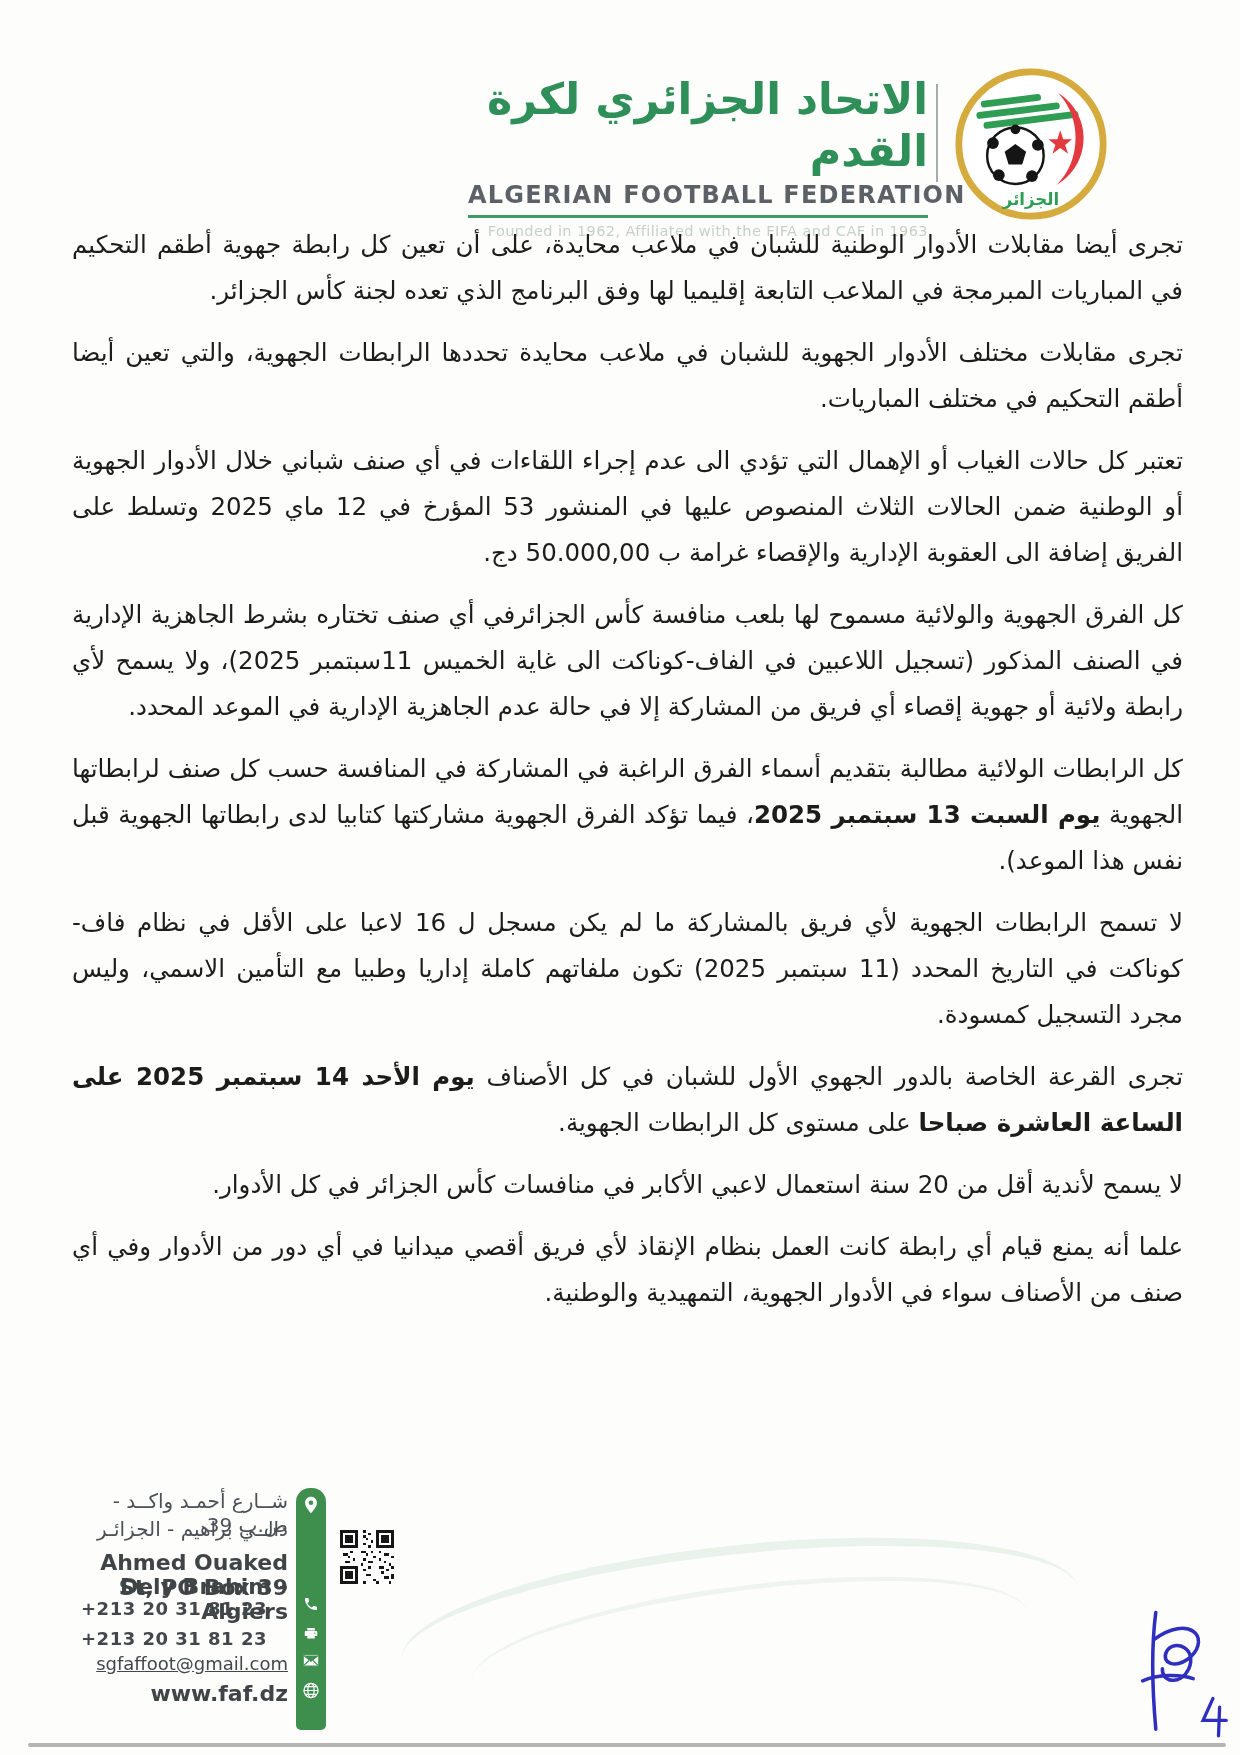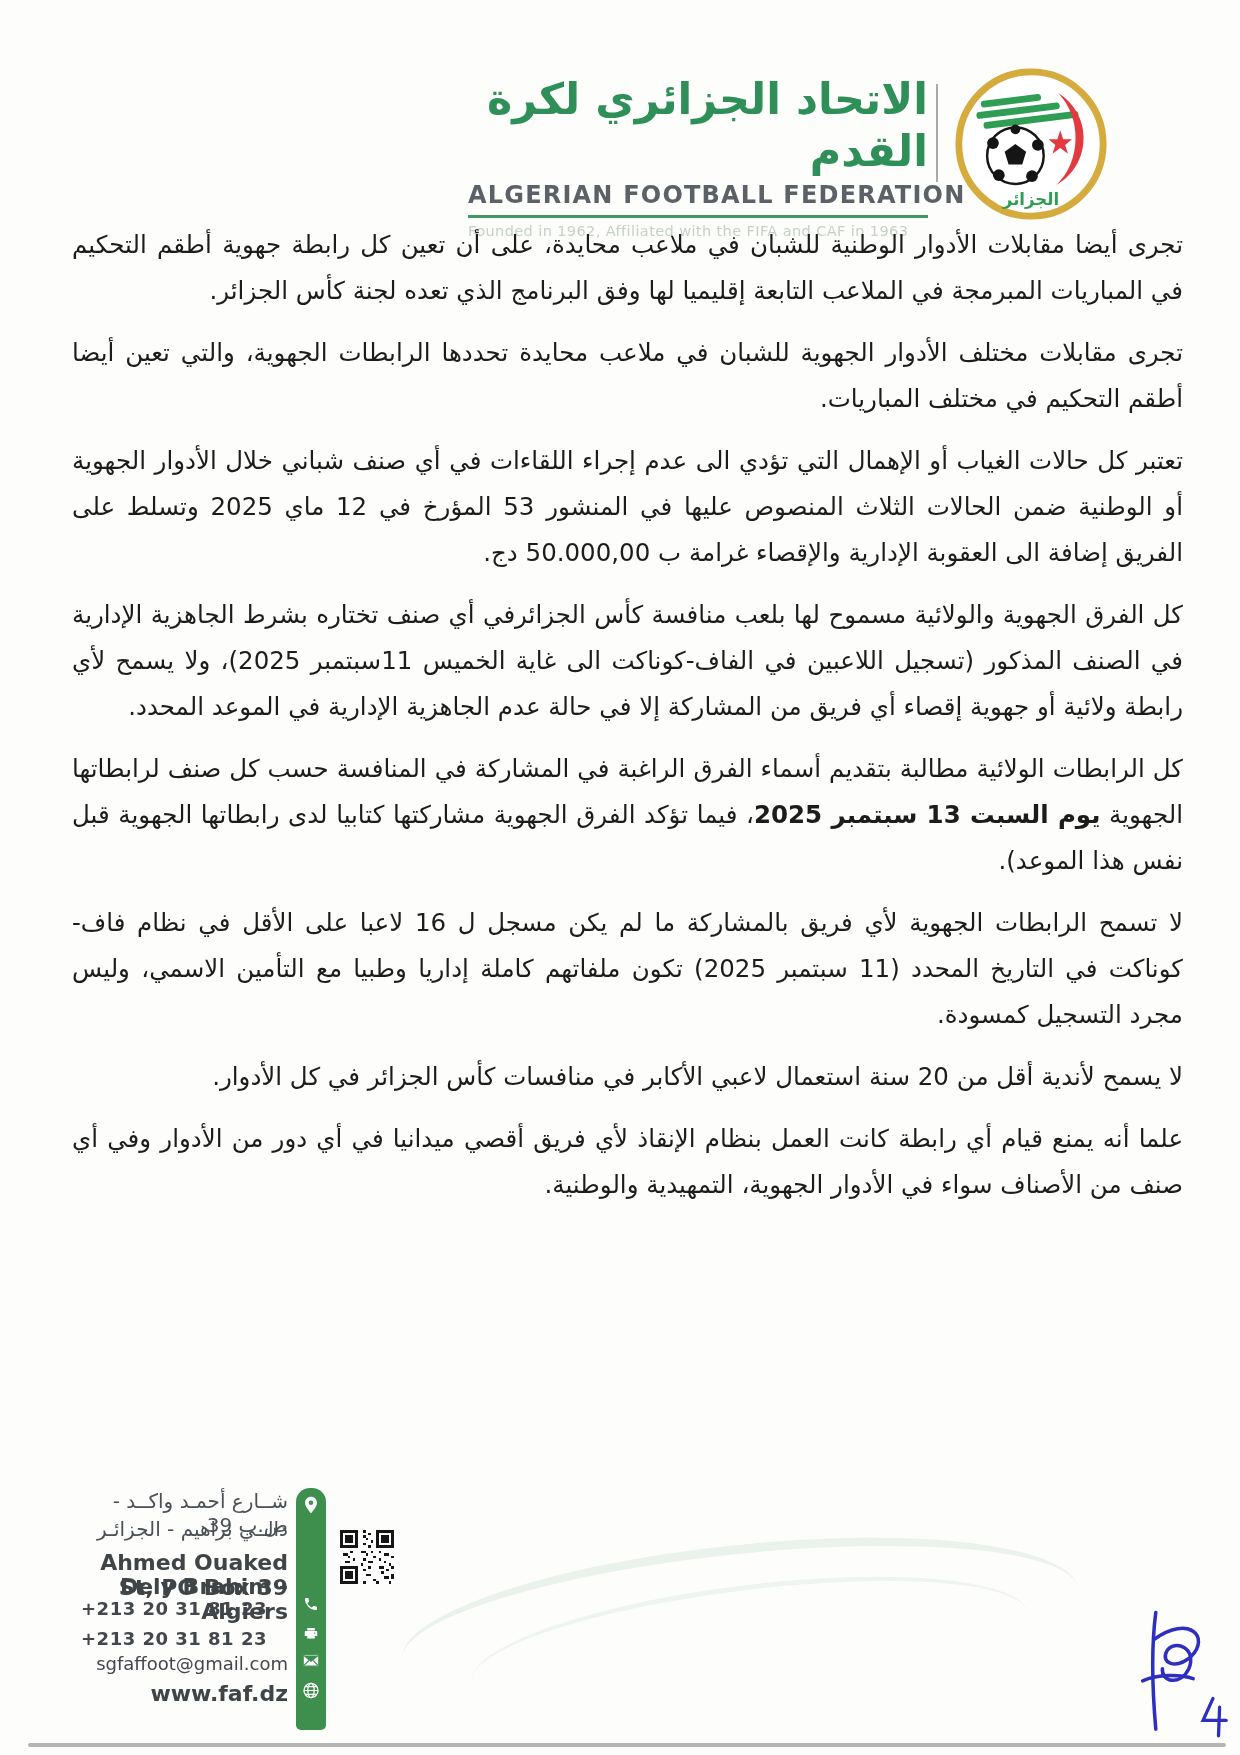--- a/index.html
+++ b/index.html
@@ -7,7 +7,7 @@
         font-family:"DejaVu Sans","Liberation Sans",sans-serif;overflow:hidden;}
 
   
-  .head-text{position:absolute;top:74px;right:312px;width:460px;}
+  .head-text{position:absolute;top:74px;right:312px;width:460px;text-align:right;}
   .title-ar{font-size:43px;font-weight:bold;color:#2f8f58;line-height:1.2;direction:rtl;}
   .title-en{font-size:24px;font-weight:bold;color:#5b6167;letter-spacing:1.2px;margin-top:4px;white-space:nowrap;}
   .head-rule{height:3px;background:#3f9b63;margin:6px 0 5px;}

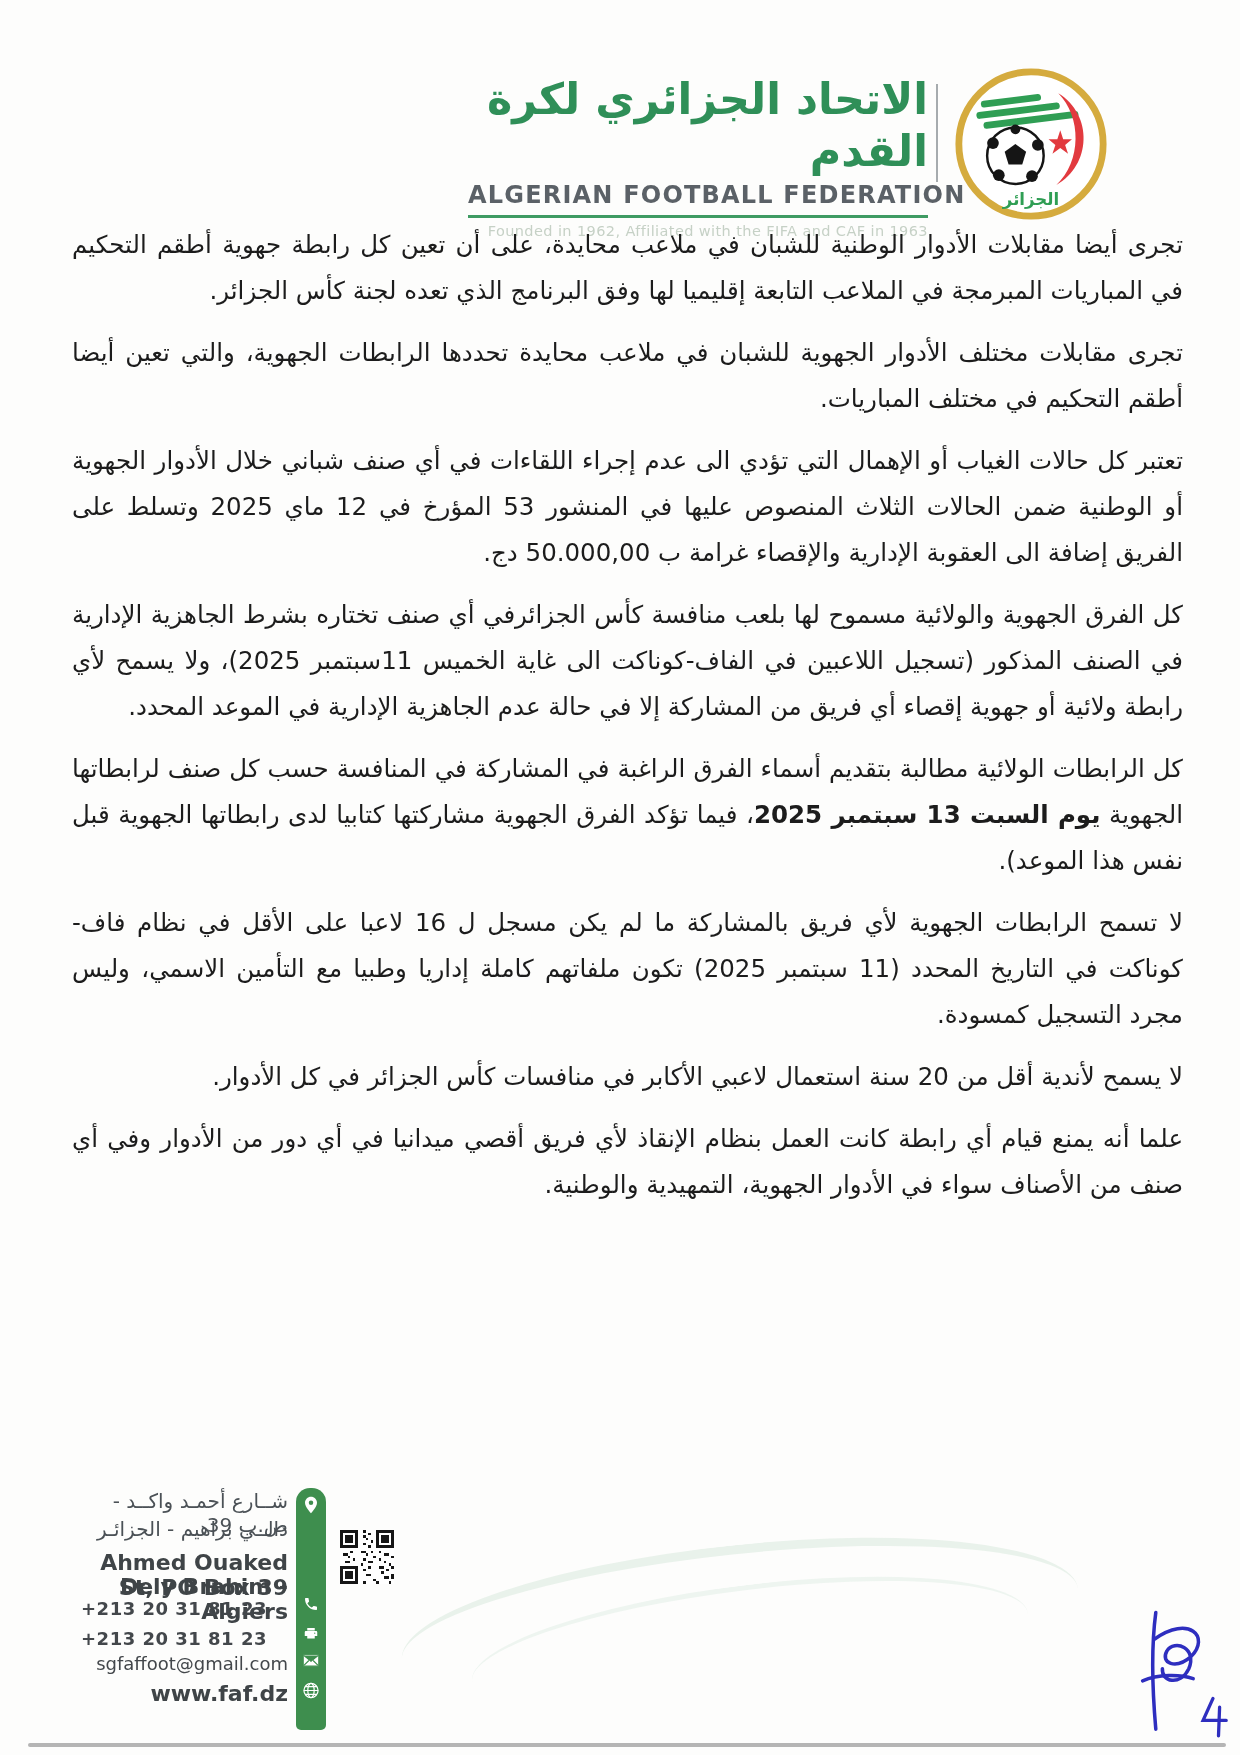--- a/index.html
+++ b/index.html
@@ -86,6 +86,7 @@
       <p><span>كل الفرق الجهوية والولائية مسموح لها بلعب منافسة كأس الجزائرفي أي صنف تختاره بشرط الجاهزية الإدارية في الصنف المذكور (تسجيل اللاعبين في الفاف-كوناكت الى غاية الخميس 11سبتمبر 2025)، ولا يسمح لأي رابطة ولائية أو جهوية إقصاء أي فريق من المشاركة إلا في حالة عدم الجاهزية الإدارية في الموعد المحدد.</span></p>
       <p><span>كل الرابطات الولائية مطالبة بتقديم أسماء الفرق الراغبة في المشاركة في المنافسة حسب كل صنف لرابطاتها الجهوية  </span><span class="b">يوم السبت 13 سبتمبر 2025</span><span>، فيما تؤكد الفرق الجهوية مشاركتها كتابيا لدى رابطاتها الجهوية قبل نفس هذا الموعد).</span></p>
       <p><span>لا تسمح الرابطات الجهوية لأي فريق بالمشاركة ما لم يكن مسجل ل 16 لاعبا على الأقل في نظام فاف-كوناكت في التاريخ المحدد (11 سبتمبر 2025) تكون ملفاتهم كاملة إداريا وطبيا مع التأمين الاسمي، وليس مجرد التسجيل كمسودة.</span></p>
+      <p><span>تجرى القرعة الخاصة بالدور الجهوي الأول للشبان في كل الأصناف </span><span class="b">يوم الأحد 14 سبتمبر 2025 على الساعة العاشرة صباحا</span><span> على مستوى كل الرابطات الجهوية.</span></p>
       <p><span>لا يسمح لأندية أقل من 20 سنة استعمال لاعبي الأكابر في منافسات كأس الجزائر في كل الأدوار.</span></p>
       <p><span>علما أنه يمنع قيام أي رابطة كانت العمل بنظام الإنقاذ لأي فريق أقصي ميدانيا في أي دور من الأدوار وفي أي صنف من الأصناف سواء في الأدوار الجهوية، التمهيدية والوطنية.</span></p>
     </main>

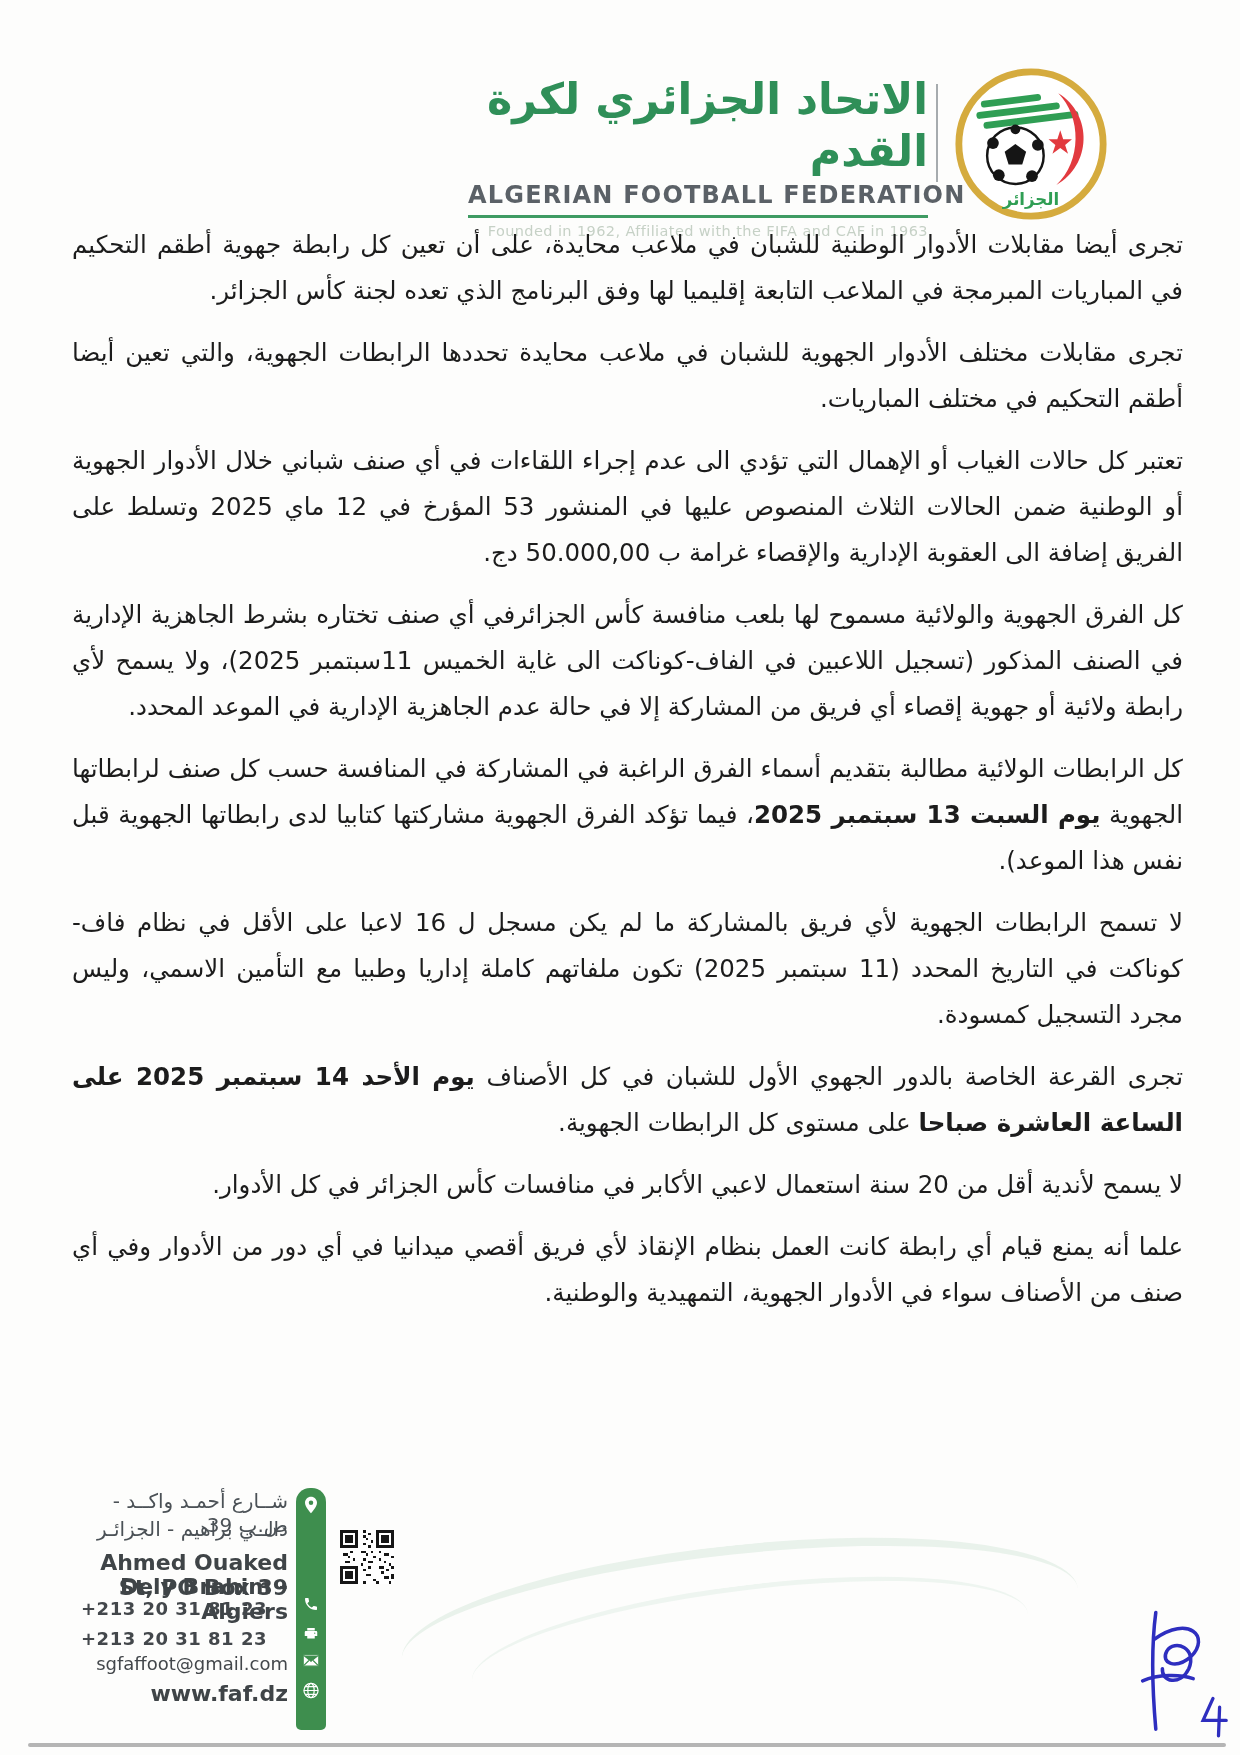--- a/index.html
+++ b/index.html
@@ -26,7 +26,7 @@
   .ar-line{left:60px;width:228px;font-size:20px;direction:rtl;color:#4b5156;}
   .en-line{left:60px;width:228px;font-size:22px;font-weight:bold;color:#3f4447;}
   .num-line{left:60px;width:228px;font-size:18px;font-weight:bold;color:#43474b;letter-spacing:.5px;text-align:center;}
-  .mail-line{left:60px;width:228px;font-size:18px;color:#43474b;}
+  .mail-line{left:60px;width:228px;font-size:18px;color:#43474b;text-decoration:underline;}
   .web-line{left:60px;width:228px;font-size:22px;font-weight:bold;color:#3f4447;}
 
   .icon-bar{position:absolute;left:296px;top:1488px;width:30px;height:242px;

